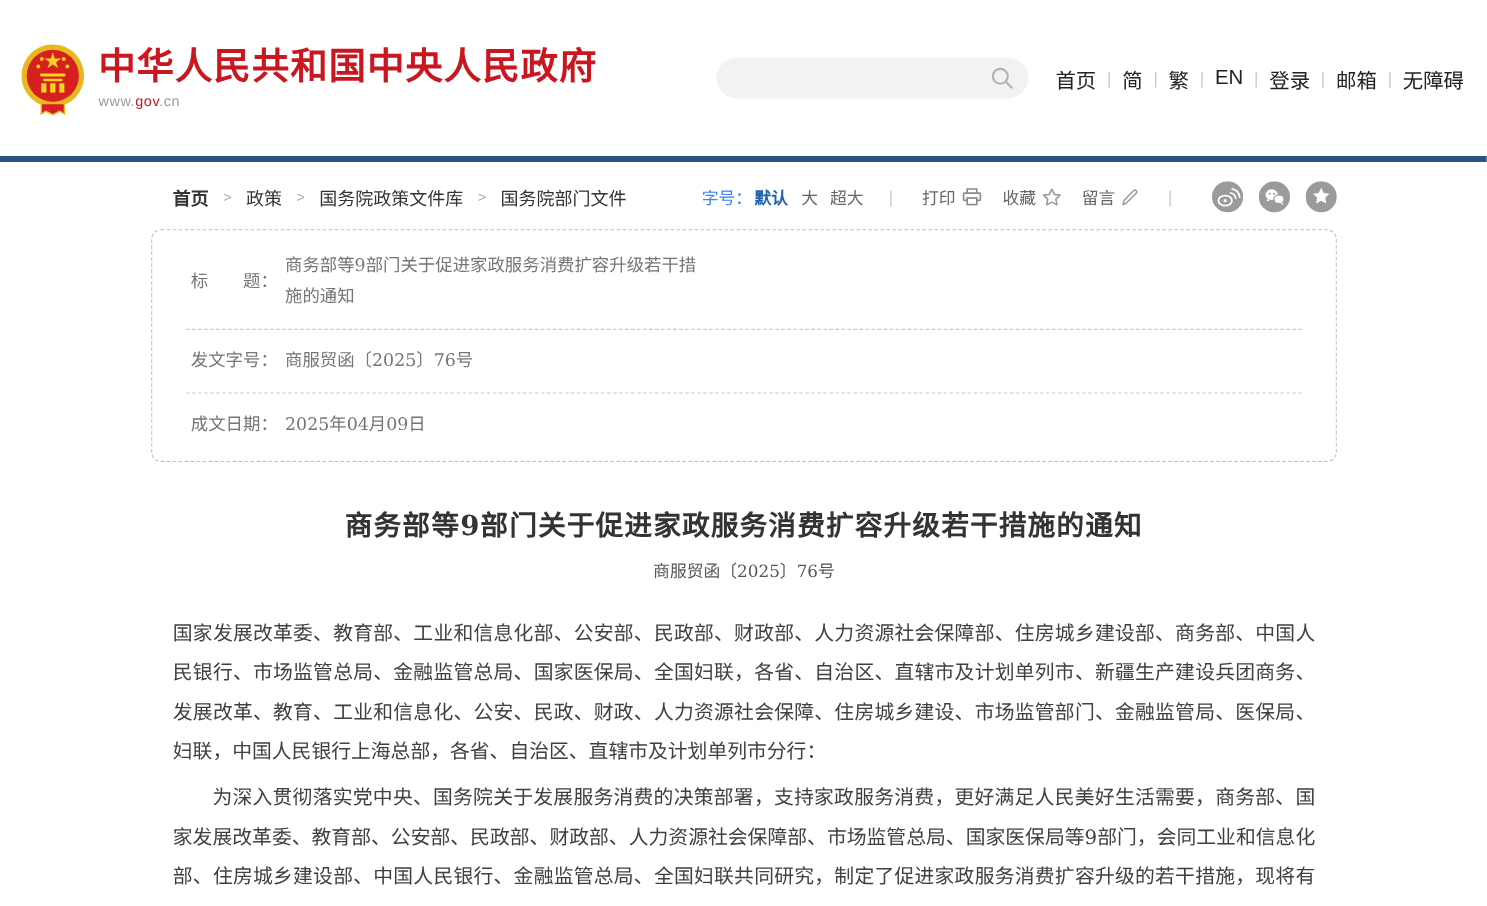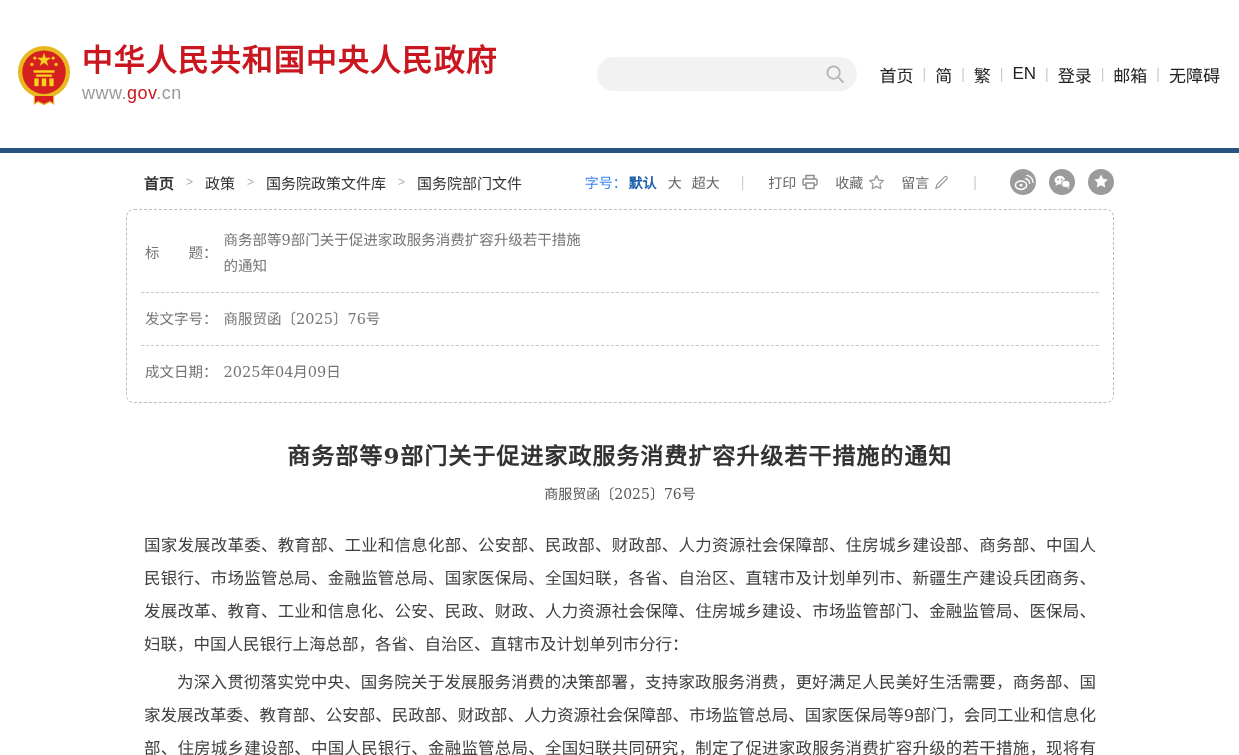--- a/index.html
+++ b/index.html
@@ -11,7 +11,7 @@
   }
   
   .site-header {
-    height:148px; display:flex; align-items:center;
+    height:130px; display:flex; align-items:center;
     justify-content:space-between; padding:0 10px 0 15px; background:#fff;
   }
   .brand { display:flex; align-items:center; }

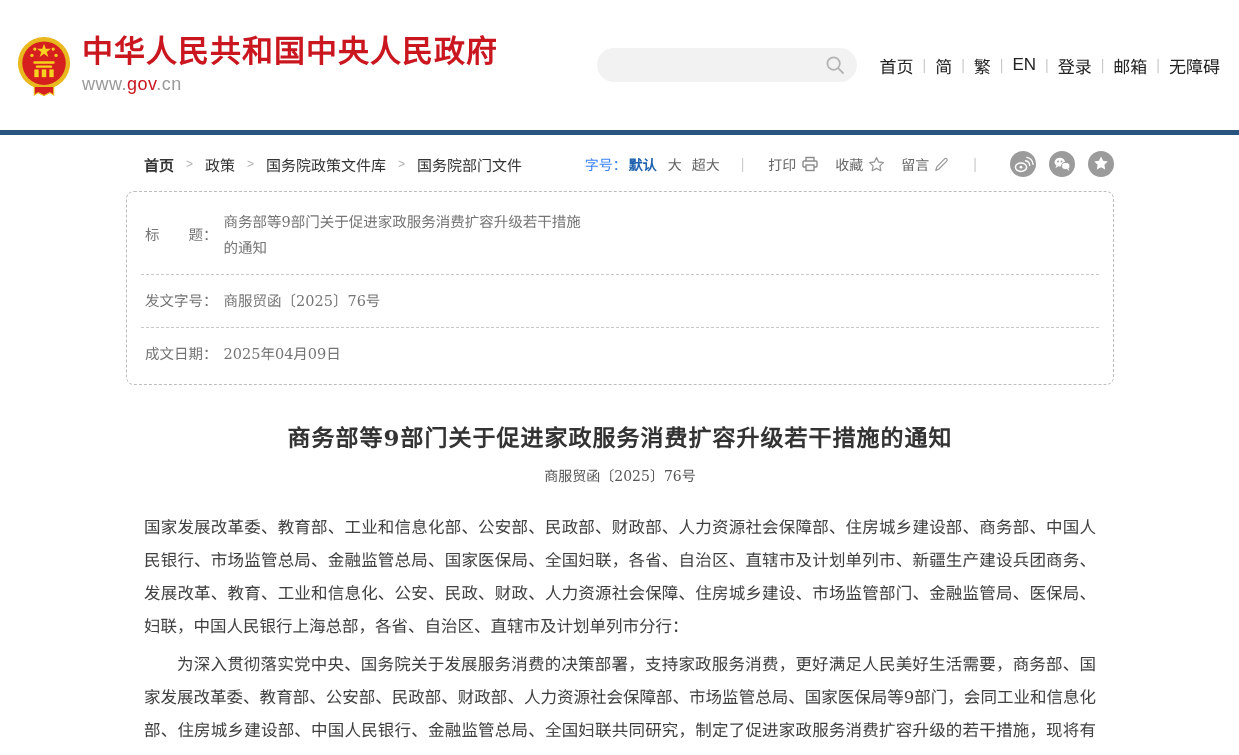--- a/index.html
+++ b/index.html
@@ -21,7 +21,7 @@
     font-size:31px; font-weight:bold; color:#c9161f;
     letter-spacing:1px; line-height:1.1;
   }
-  .site-url { font-size:18px; color:#9a9a9a; margin-top:4px; letter-spacing:.5px; }
+  .site-url { font-size:12px; color:#9a9a9a; margin-top:4px; letter-spacing:.5px; }
   .site-url .gov { color:#c9161f; }
   .header-right { display:flex; align-items:center; }
   .search-box {

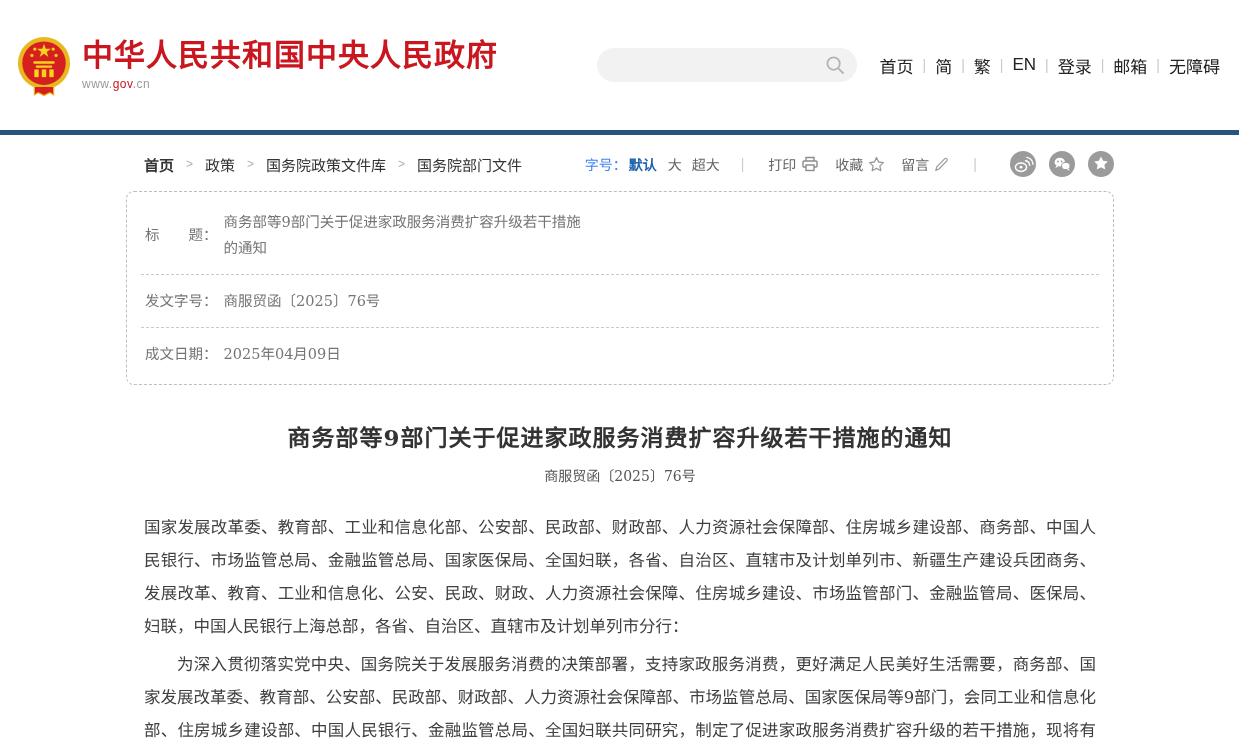--- a/index.html
+++ b/index.html
@@ -61,7 +61,7 @@
   .meta-table {
     border:1px dashed #bdbdbd; border-radius:8px;
     font-family:"DejaVu Serif","Liberation Serif",serif;
-    font-size:14.5px; color:#757575; padding:4px 14px;
+    font-size:14.5px; color:#757575; padding:4px 28px;
   }
   .meta-row { display:flex; border-bottom:1px dashed #c9c9c9; padding:13px 4px; }
   .meta-row:last-child { border-bottom:none; }

